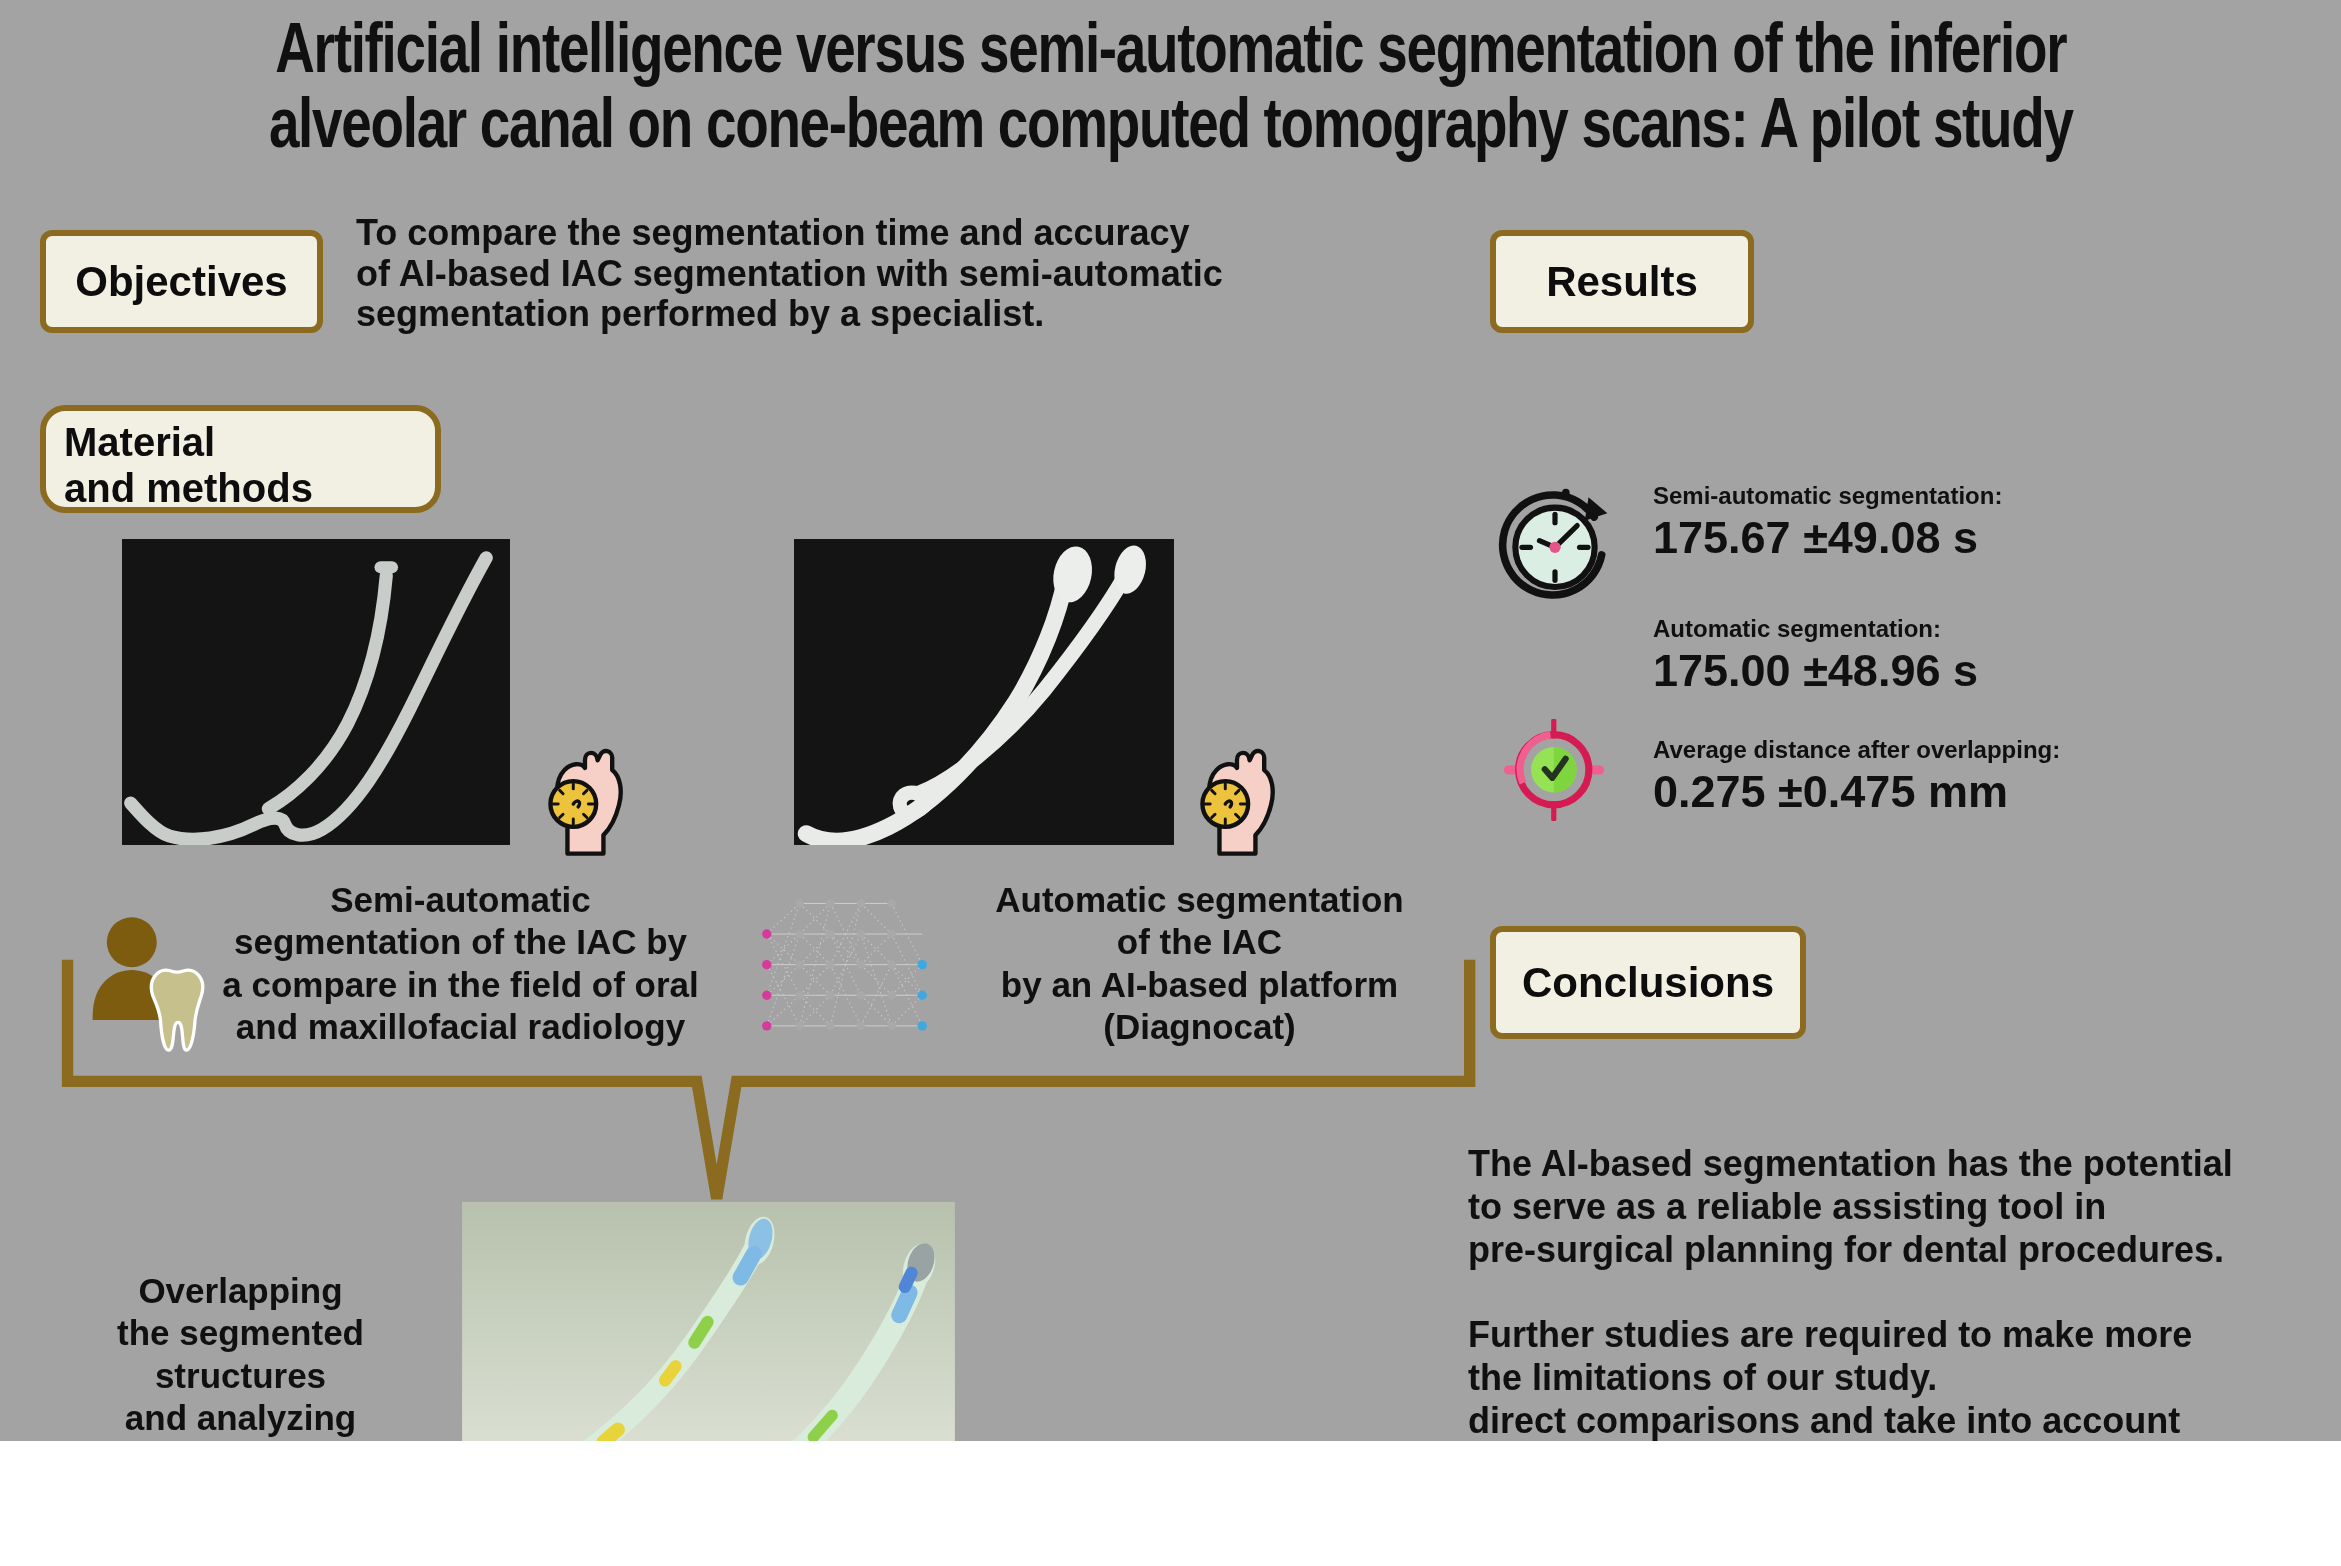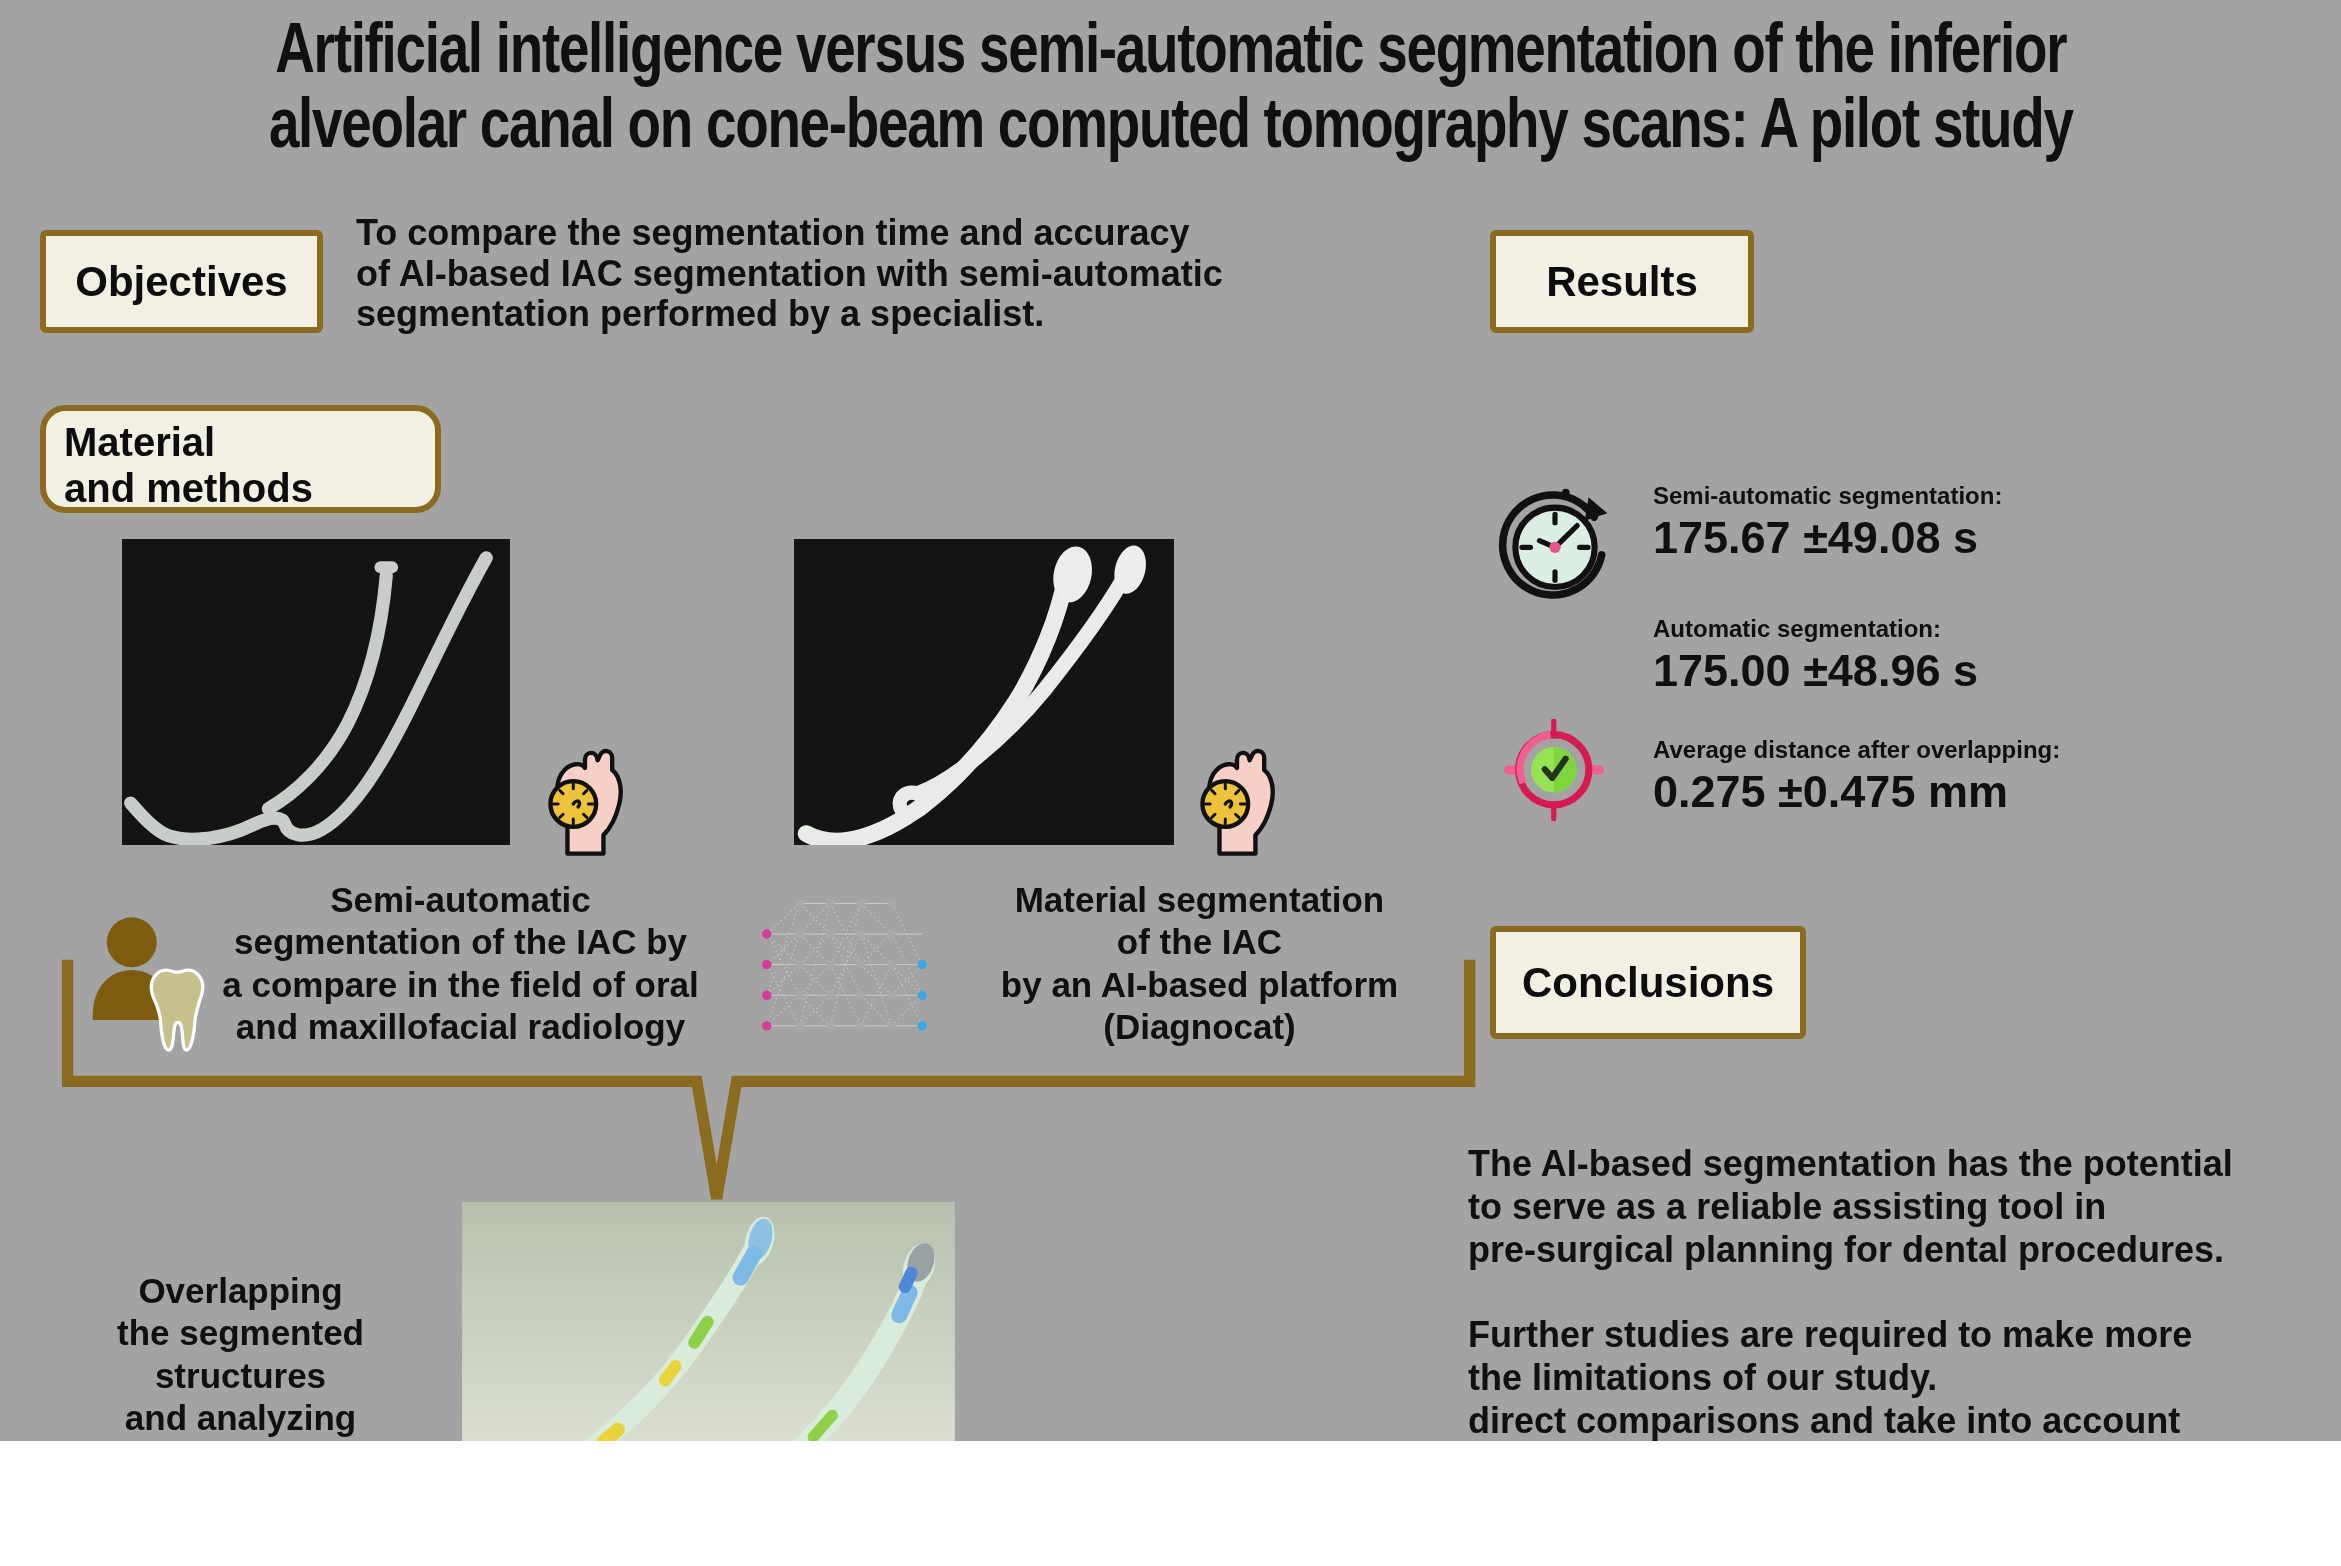--- a/index.html
+++ b/index.html
@@ -10,7 +10,7 @@
   .title-wrap{left:0;top:12.3px;width:100%;text-align:center;}
   .title-inner{display:inline-block;transform:scale(0.93,1.18);transform-origin:50% 0;
                font-weight:700;font-size:59px;line-height:1.07;letter-spacing:-1.4px;}
-  .pill{background:#f2efe3;border:6.6px solid #8a6b1f;border-radius:6px;box-sizing:border-box;
+  .pill{background:#f2efe3;border:6.6px solid #8a6b1f;border-radius:12px;box-sizing:border-box;
         display:flex;align-items:center;justify-content:center;font-weight:700;font-size:42px;color:#0d0d0d;}
   .pill-multi{background:#f2efe3;border:6.6px solid #8a6b1f;border-radius:25.5px;box-sizing:border-box;
         font-weight:700;font-size:40px;line-height:1.16;color:#0d0d0d;padding:7.6px 0 0 18px;}

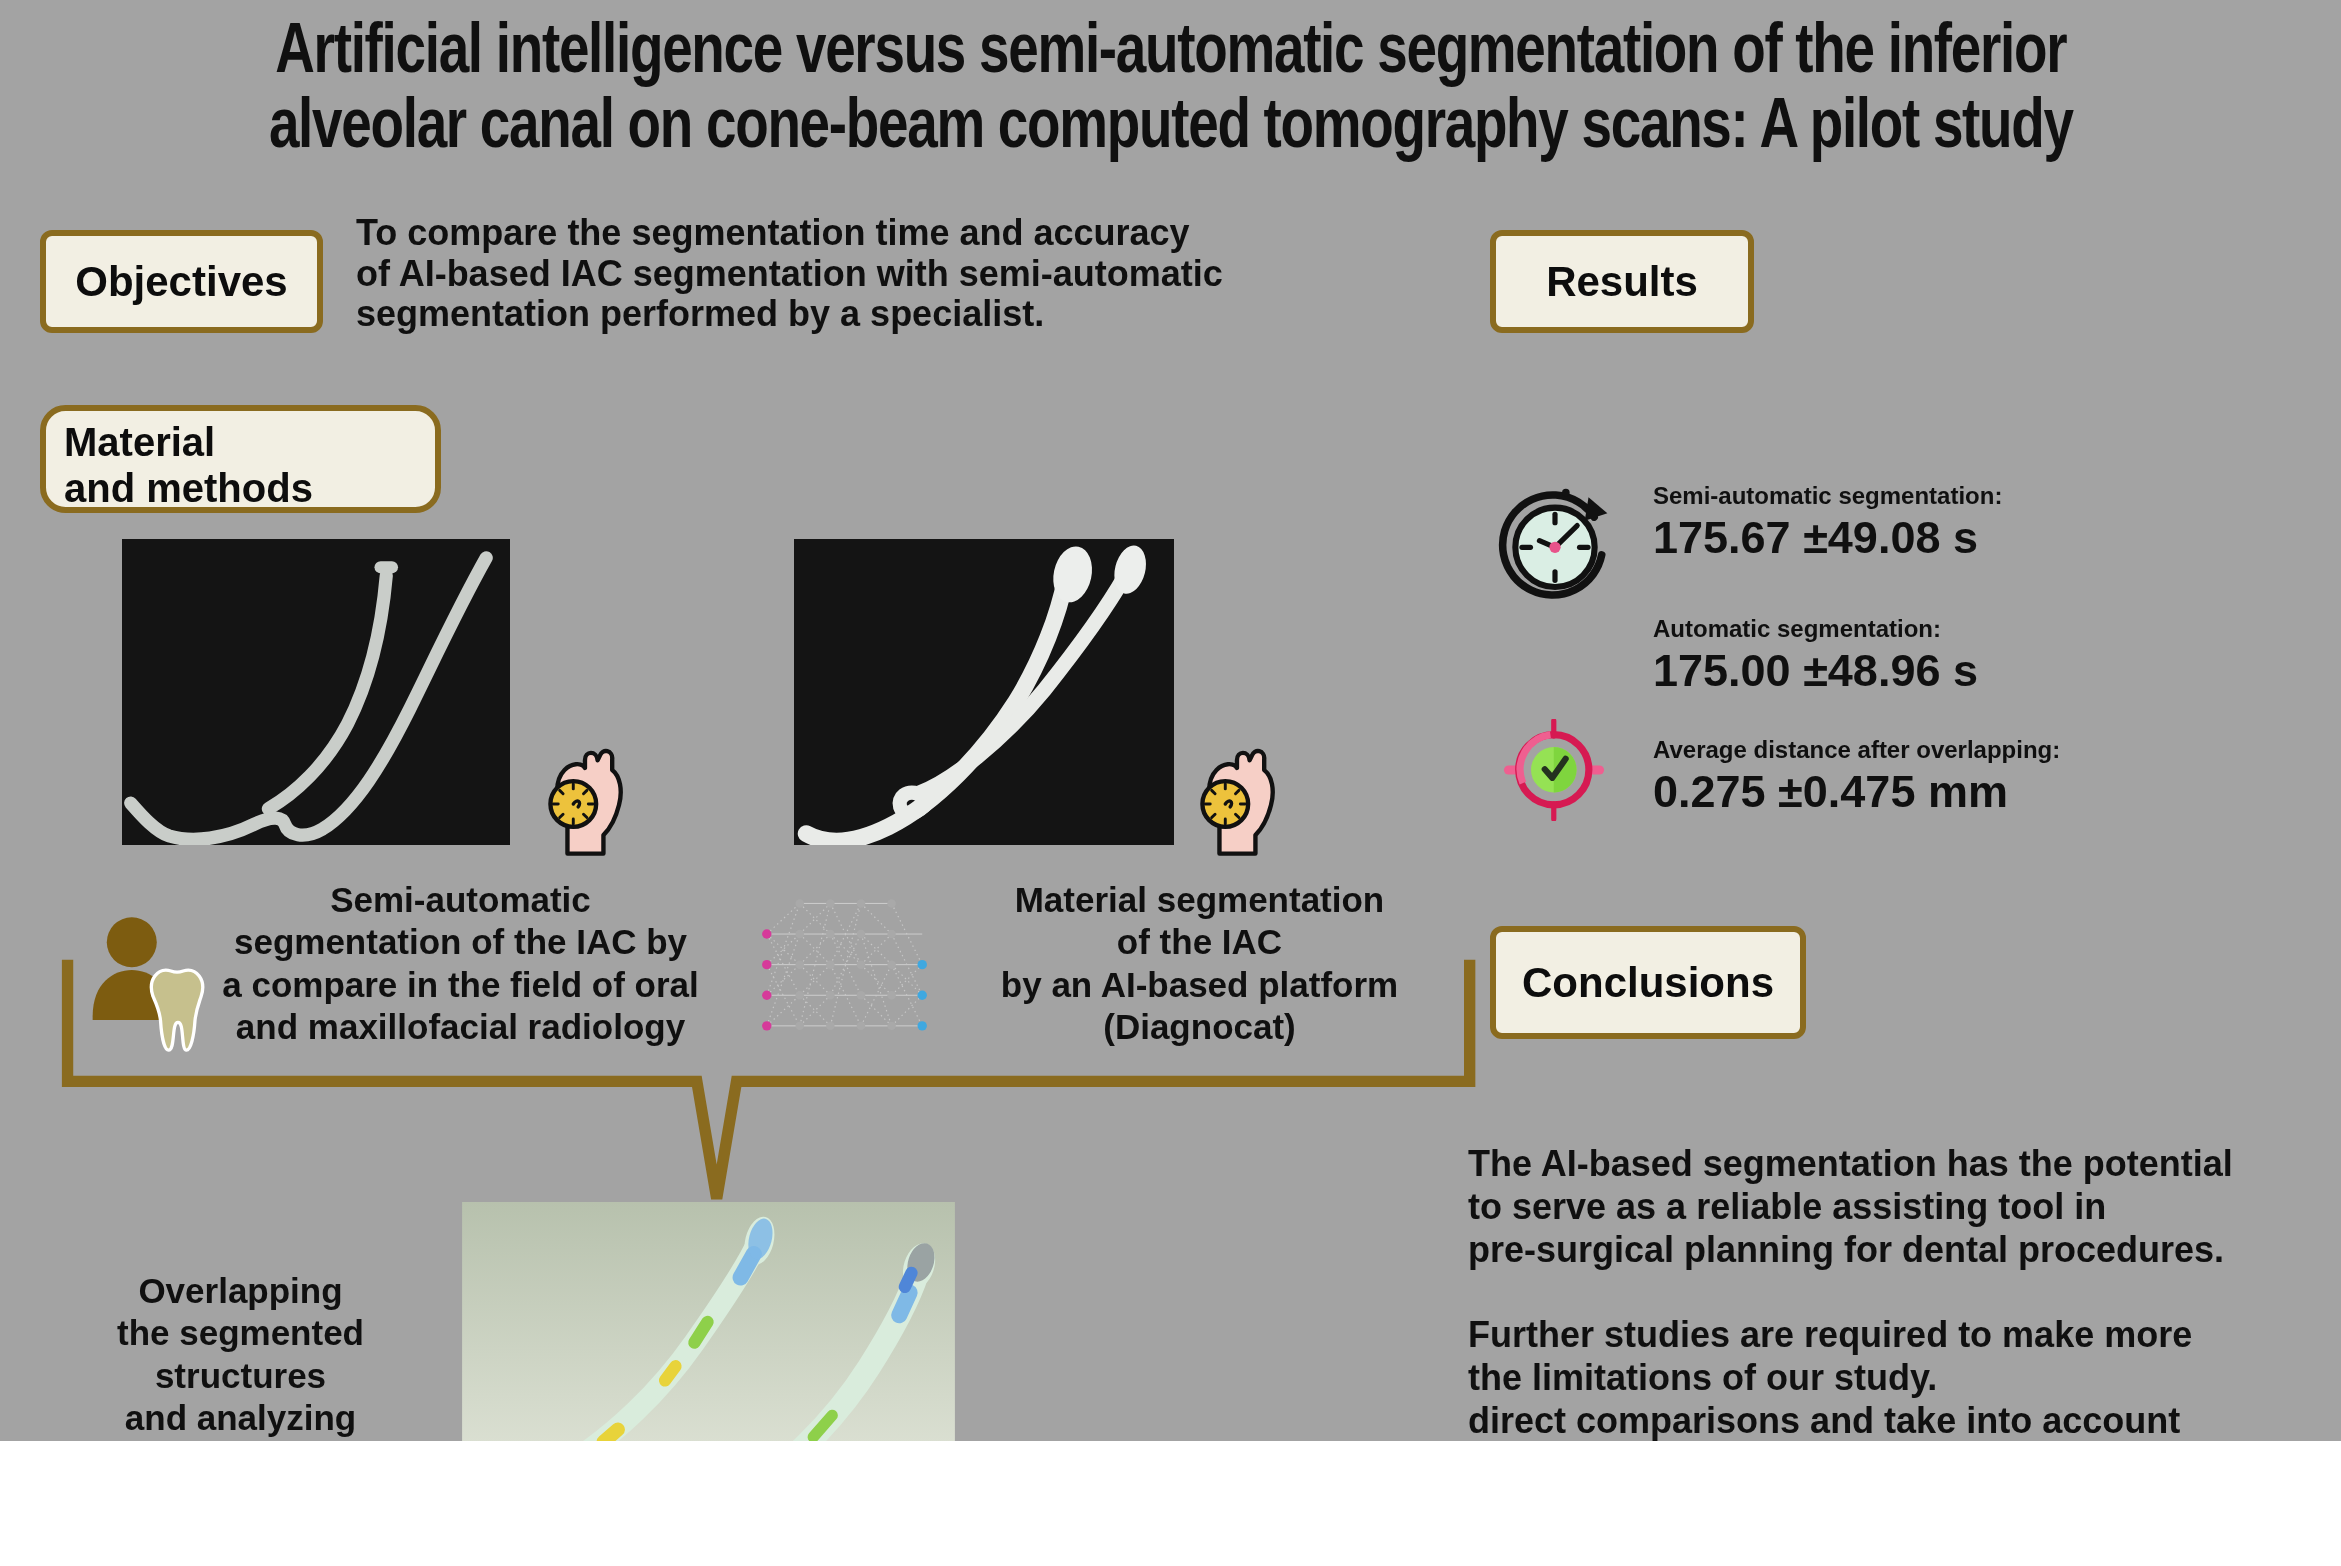--- a/index.html
+++ b/index.html
@@ -117,7 +117,7 @@
   </div>
 
   <div class="abs t74c" style="left:940px;top:879px;width:519px;">
-    <div>Material segmentation</div>
+    <div>Automatic segmentation</div>
     <div>of the IAC</div>
     <div>by an AI-based platform</div>
     <div>(Diagnocat)</div>

